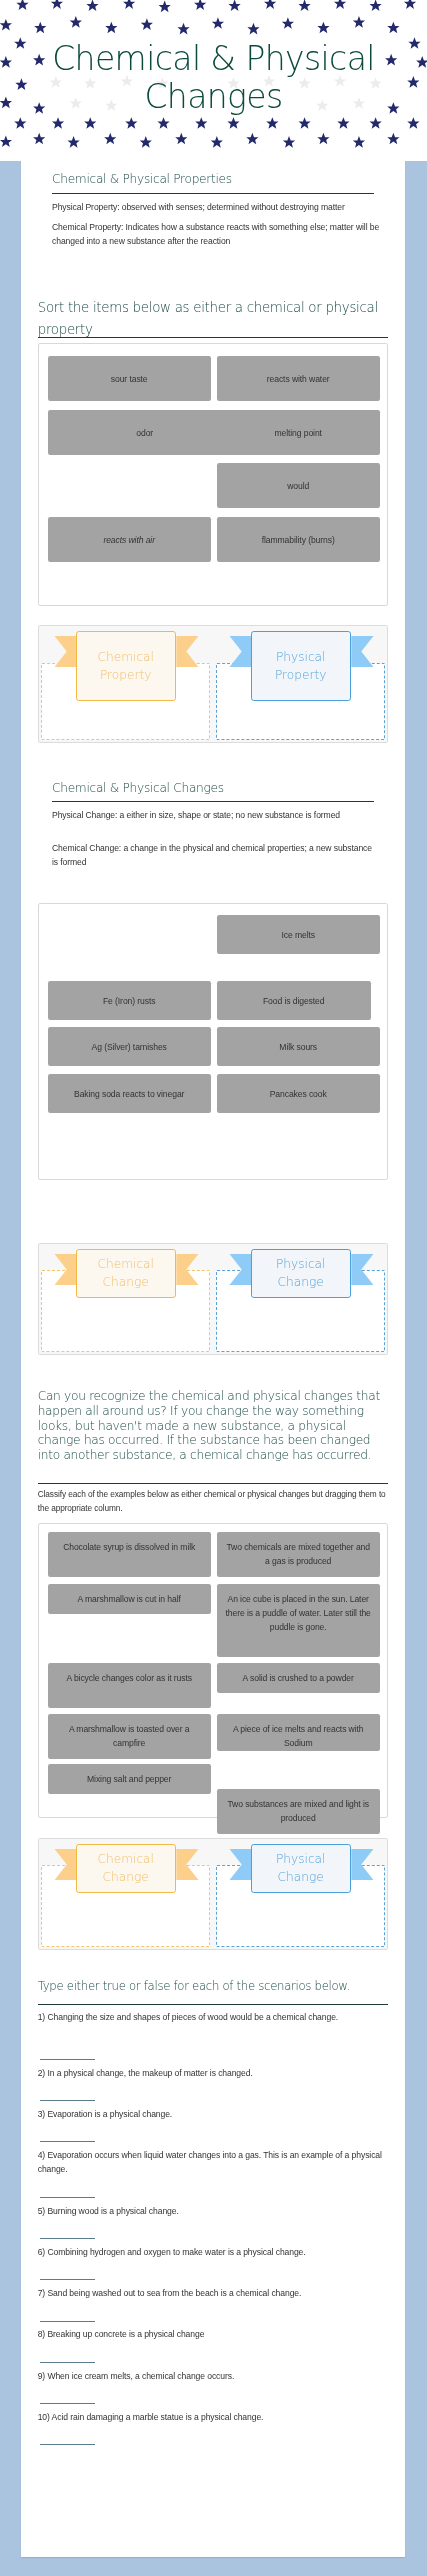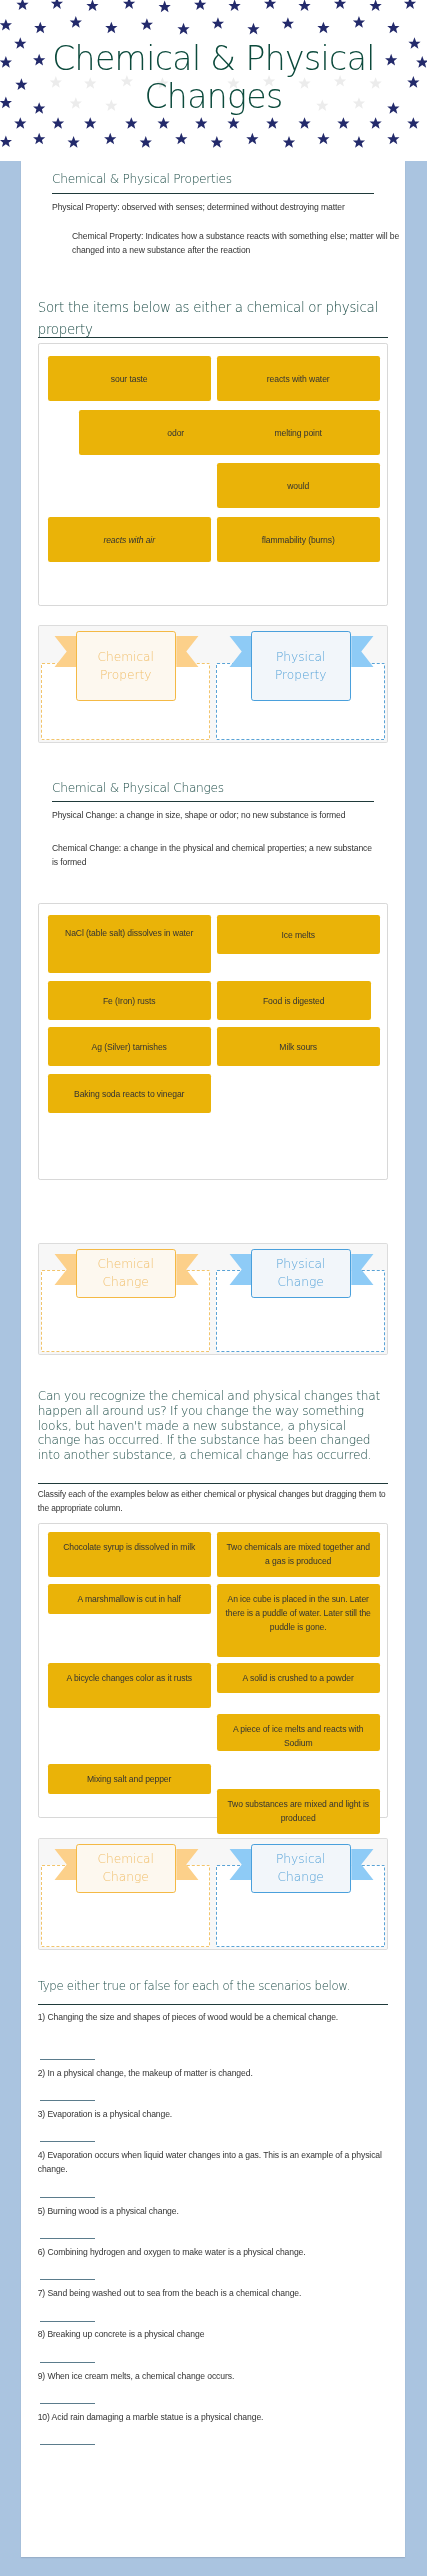--- a/index.html
+++ b/index.html
@@ -174,7 +174,7 @@
   <div class="abs sec-title" style="left:31px; top:10px; font-size:12.2px; line-height:16.7px;">Chemical &amp; Physical Properties</div>
   <div class="rule" style="left:31px; top:32px; width:322px;"></div>
   <div class="abs para" style="left:31px; top:39px; width:323px;">Physical Property: observed with senses; determined without destroying matter</div>
-  <div class="abs para" style="left:31px; top:68px; width:328px;margin-left:20px;">Chemical Property: Indicates how a substance reacts with something else; matter will be changed into a new substance after the reaction</div>
+  <div class="abs para" style="left:31px; top:59px; width:328px;">Chemical Property: Indicates how a substance reacts with something else; matter will be changed into a new substance after the reaction</div>
 
   <div class="abs sec-title" style="left:16.7px; top:136px; width:345px; font-size:13.4px; line-height:22px;">Sort the items below as either a chemical or physical property</div>
   <div class="rule" style="left:16.7px; top:176px; width:350px;"></div>

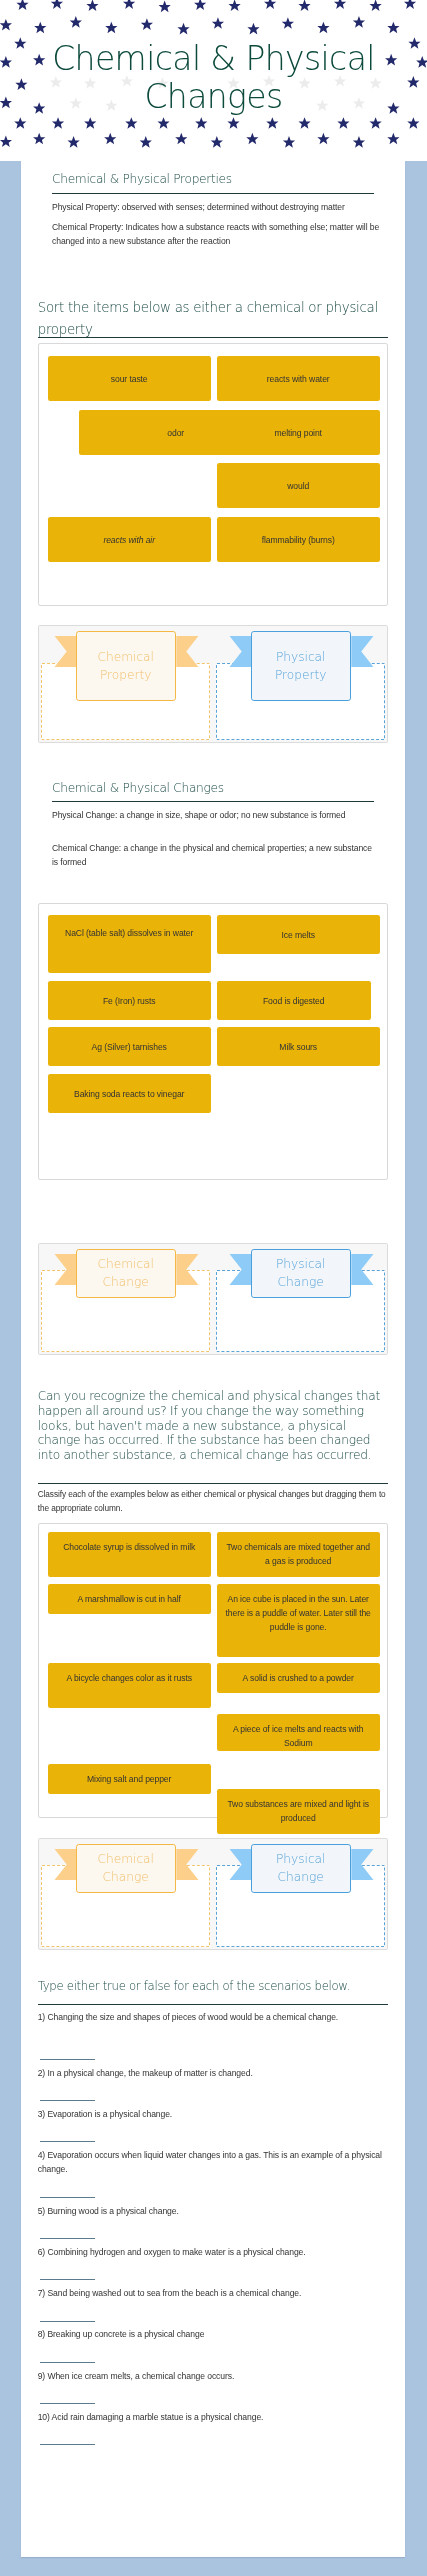--- a/index.html
+++ b/index.html
@@ -49,7 +49,7 @@
     position: absolute; border: 0.6px solid #d8d8d8; border-radius: 2.2px; background: #fff;
   }
   .item {
-    position: absolute; background: #eab308; border-radius: 2.2px;
+    position: absolute; background: #a3a3a3; border-radius: 2.2px;
     display: flex; align-items: flex-start; justify-content: center;
     text-align: center; font-size: 8.6px; line-height: 14px; color: #333;
     padding: 0 7.8px; letter-spacing: -0.1px;

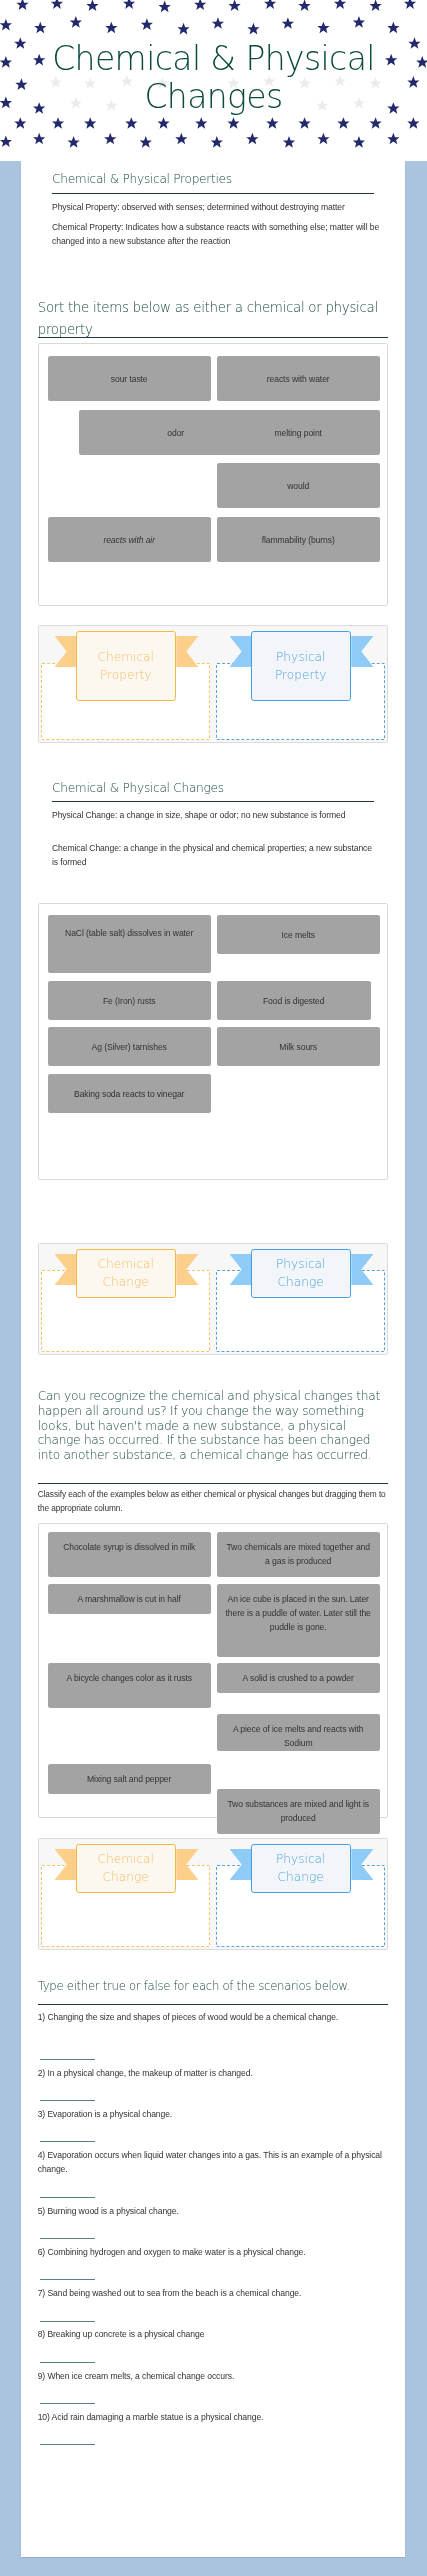--- a/index.html
+++ b/index.html
@@ -182,7 +182,7 @@
   <div class="card" style="left:16.7px; top:182px; width:350px; height:263px;">
     <div class="item center" style="left:9px; top:12.2px; width:163px; height:45px;">sour taste</div>
     <div class="item center" style="left:178px; top:12.2px; width:163px; height:45px;">reacts with water</div>
-    <div class="item center" style="left:9px; top:66px; width:194px; height:45px;margin-left:31px;">odor</div>
+    <div class="item center" style="left:9px; top:66px; width:194px; height:45px;">odor</div>
     <div class="item center" style="left:178px; top:66px; width:163px; height:45px;">melting point</div>
     <div class="item center" style="left:178px; top:119px; width:163px; height:45px;">would</div>
     <div class="item center" style="left:9px; top:173px; width:163px; height:45px;font-style:italic;">reacts with air</div>

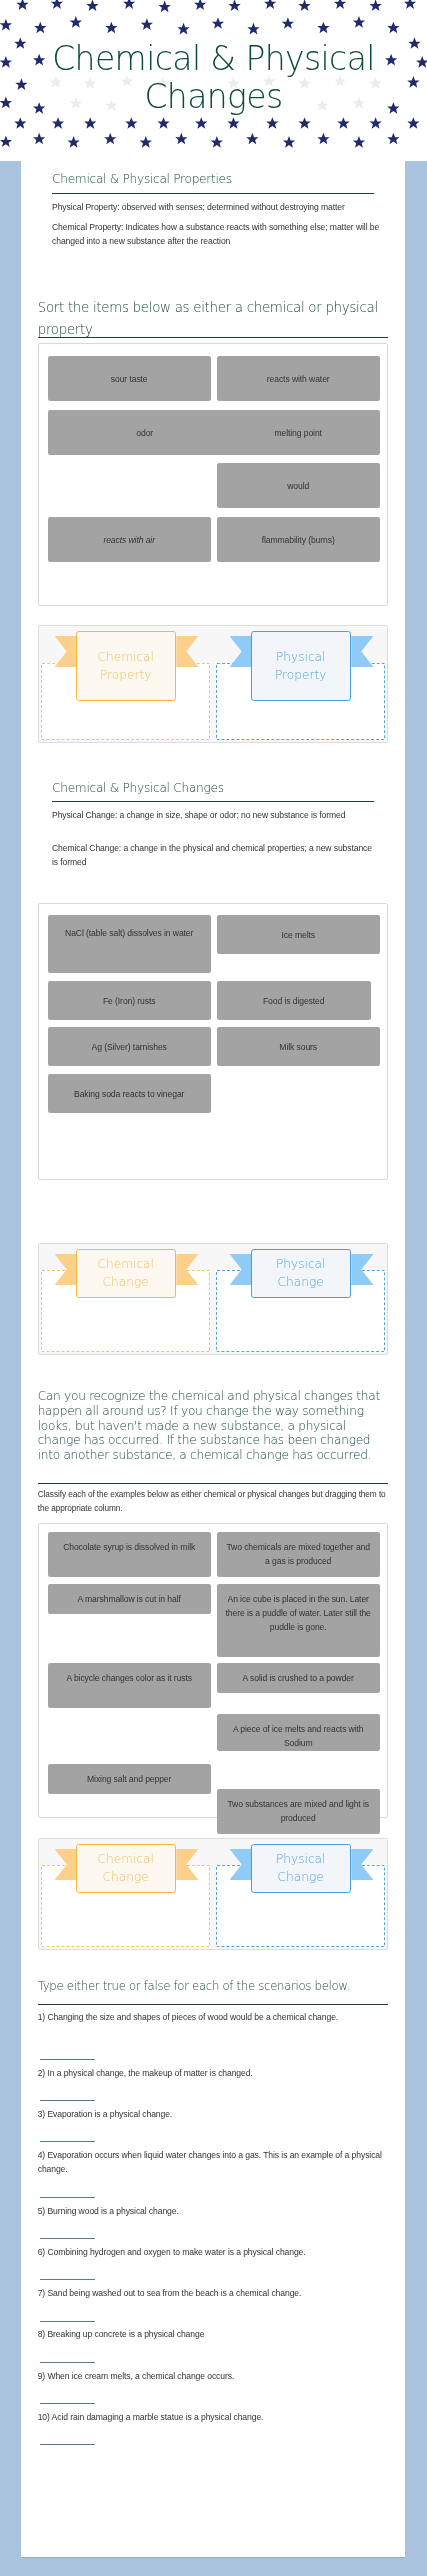--- a/index.html
+++ b/index.html
@@ -217,7 +217,7 @@
 
   <div class="abs sec-title" style="left:31px; top:619px; font-size:12.2px; line-height:16.7px;">Chemical &amp; Physical Changes</div>
   <div class="rule" style="left:31px; top:640px; width:322px;"></div>
-  <div class="abs para" style="left:31px; top:647px; width:323px;">Physical Change: a change in size, shape or odor; no new substance is formed</div>
+  <div class="abs para" style="left:31px; top:647px; width:323px;">Physical Change: a either in size, shape or state; no new substance is formed</div>
   <div class="abs para" style="left:31px; top:680px; width:328px;">Chemical Change: a change in the physical and chemical properties; a new substance is formed</div>
 
   <div class="card" style="left:16.7px; top:742px; width:350px; height:277px;">

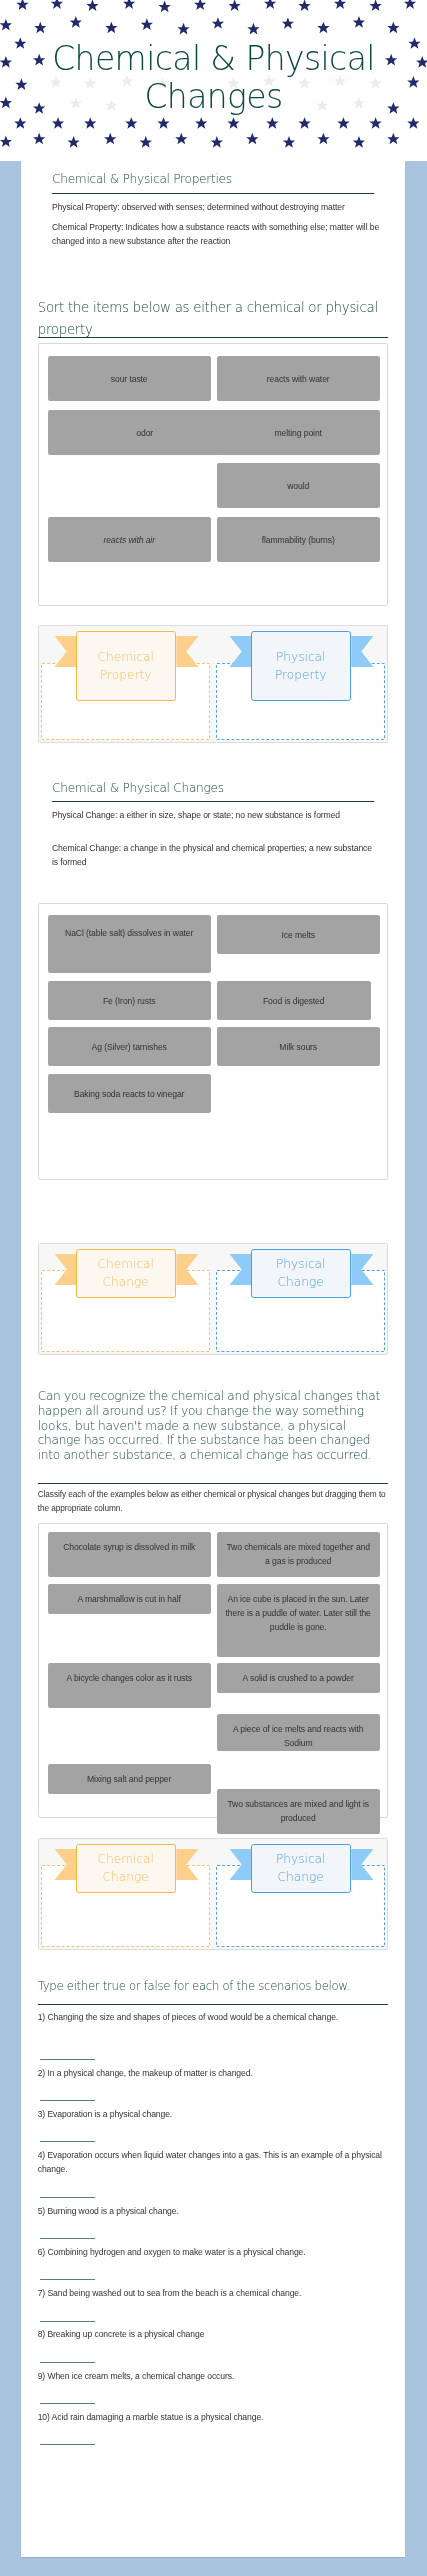--- a/index.html
+++ b/index.html
@@ -221,7 +221,6 @@
   <div class="abs para" style="left:31px; top:680px; width:328px;">Chemical Change: a change in the physical and chemical properties; a new substance is formed</div>
 
   <div class="card" style="left:16.7px; top:742px; width:350px; height:277px;">
-    <div class="item" style="left:9px; top:11px; width:163px; height:58px; padding-top:11px;">NaCl (table salt) dissolves in water</div>
     <div class="item center" style="left:178px; top:11px; width:163px; height:39px;">Ice melts</div>
     <div class="item center" style="left:9px; top:77px; width:163px; height:39px;">Fe (Iron) rusts</div>
     <div class="item center" style="left:178px; top:77px; width:154px; height:39px;">Food is digested</div>

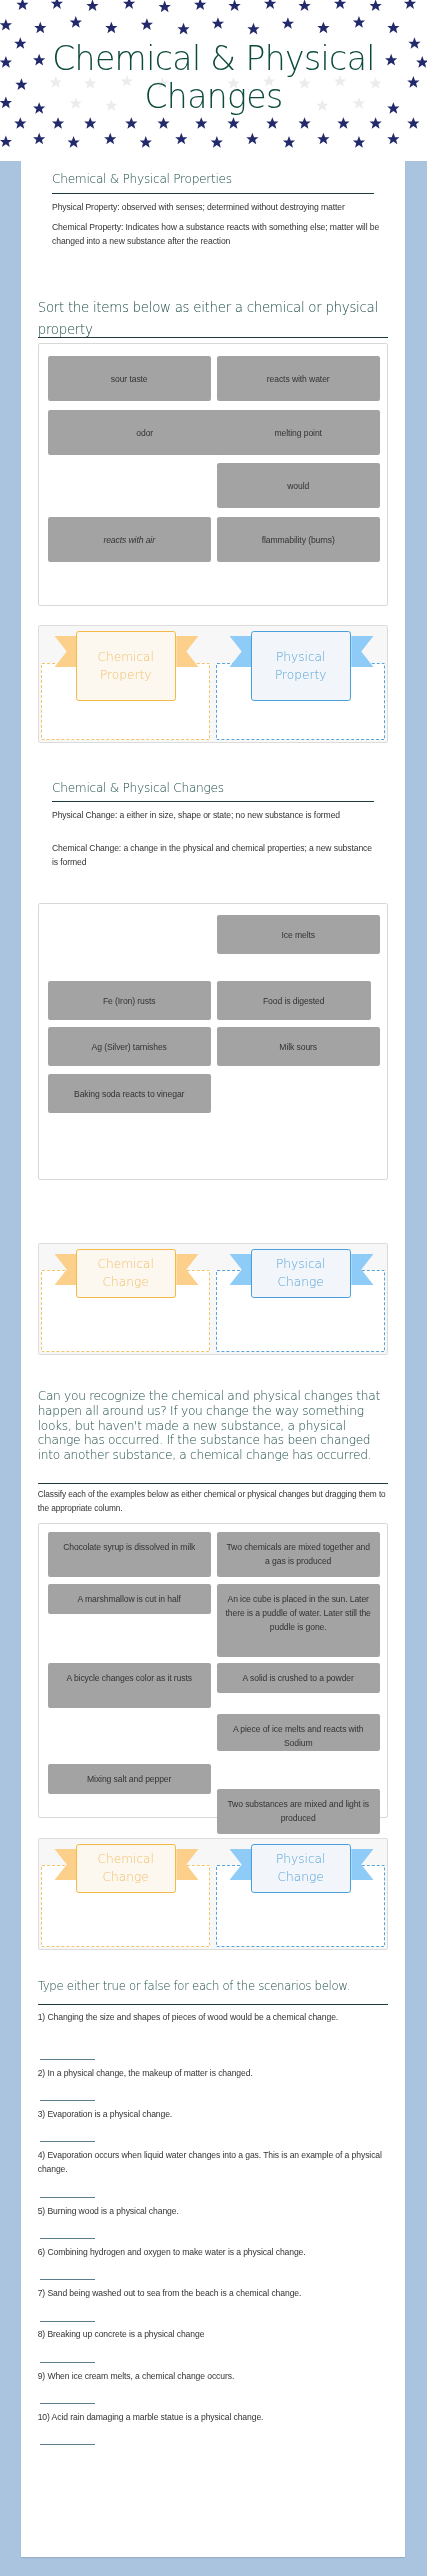--- a/index.html
+++ b/index.html
@@ -227,6 +227,7 @@
     <div class="item center" style="left:9px; top:123px; width:163px; height:39px;">Ag (Silver) tarnishes</div>
     <div class="item center" style="left:178px; top:123px; width:163px; height:39px;">Milk sours</div>
     <div class="item center" style="left:9px; top:170px; width:163px; height:39px;">Baking soda reacts to vinegar</div>
+    <div class="item center" style="left:178px; top:170px; width:163px; height:39px;">Pancakes cook</div>
 
   </div>
 

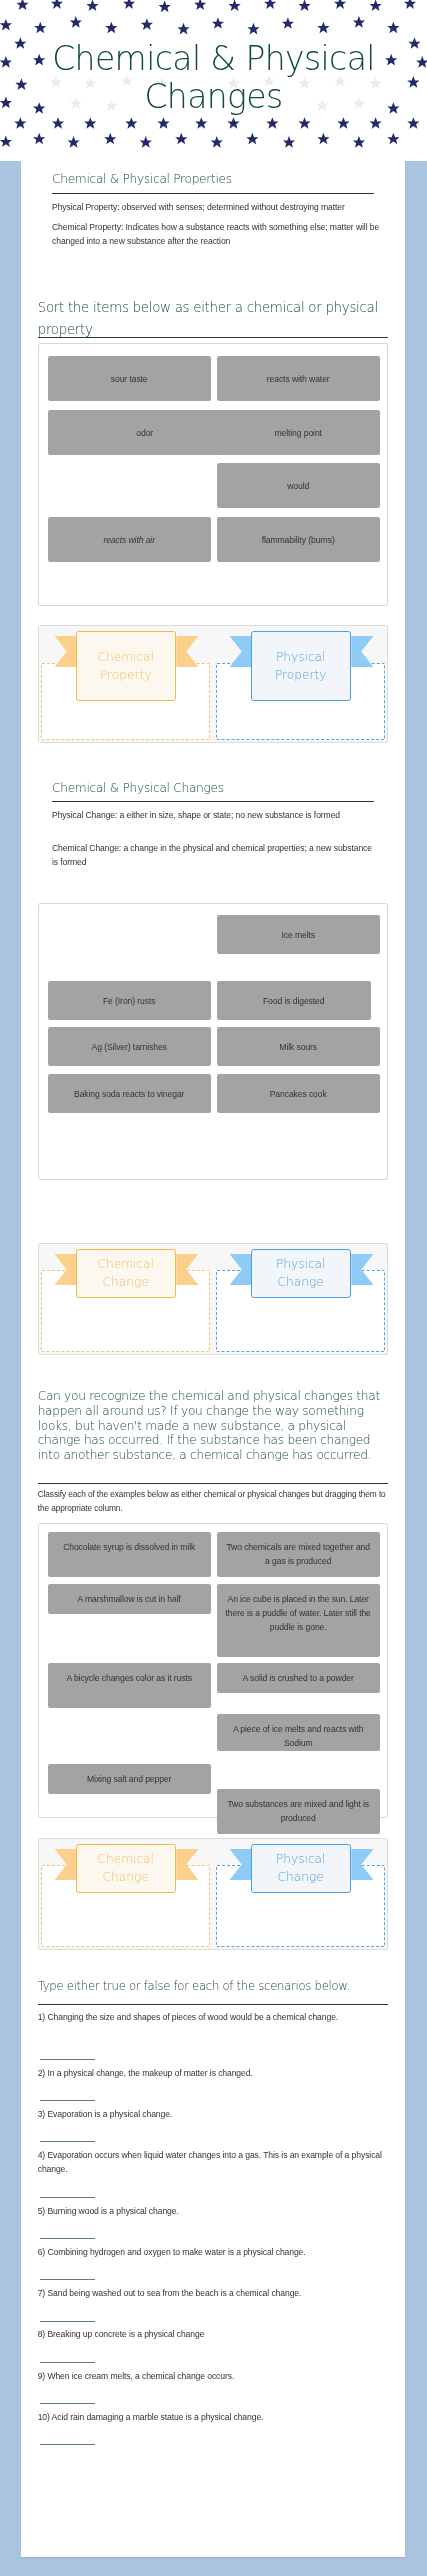--- a/index.html
+++ b/index.html
@@ -263,6 +263,7 @@
     <div class="item" style="left:178px; top:60px; width:163px; height:73px; padding-top:7.8px;">An ice cube is placed in the sun. Later there is a puddle of water. Later still the puddle is gone.</div>
     <div class="item" style="left:9px; top:139px; width:163px; height:45px; padding-top:7.8px;">A bicycle changes color as it rusts</div>
     <div class="item" style="left:178px; top:139px; width:163px; height:30px; padding-top:7.8px;">A solid is crushed to a powder</div>
+    <div class="item" style="left:9px; top:190px; width:163px; height:45px; padding-top:7.8px;">A marshmallow is toasted over a campfire</div>
     <div class="item" style="left:178px; top:190px; width:163px; height:37px; padding-top:7.8px;">A piece of ice melts and reacts with Sodium</div>
     <div class="item" style="left:9px; top:240px; width:163px; height:30px; padding-top:7.8px;">Mixing salt and pepper</div>
     <div class="item" style="left:178px; top:240px; width:163px; height:45px; padding-top:7.8px;margin-top:25px;">Two substances are mixed and light is produced</div>

